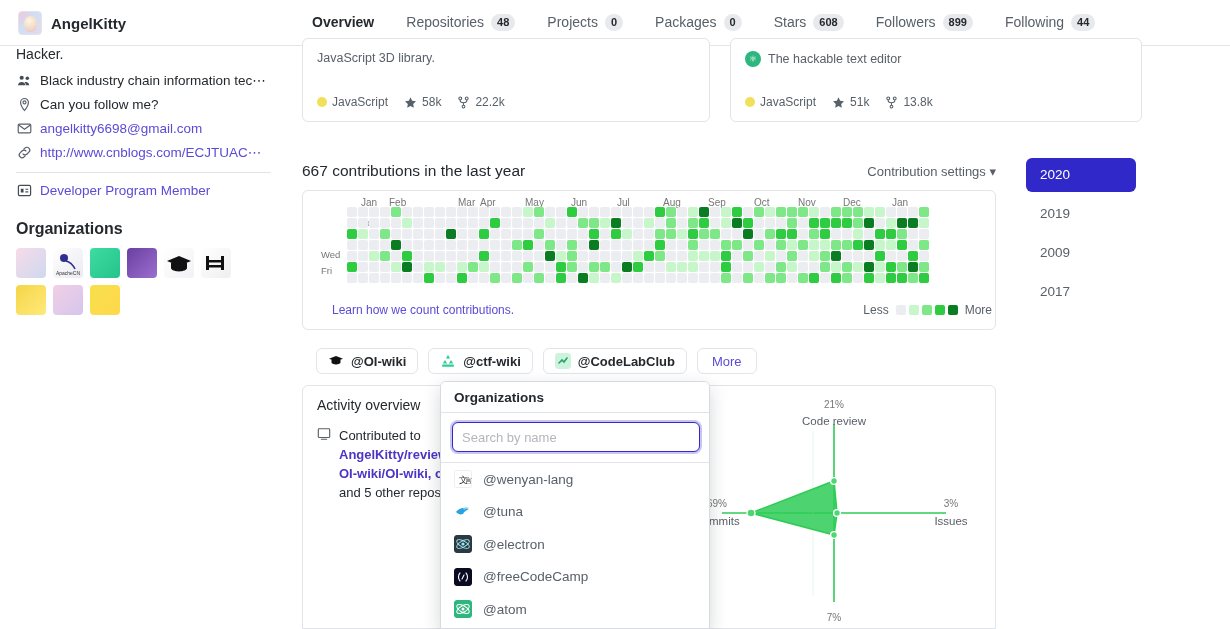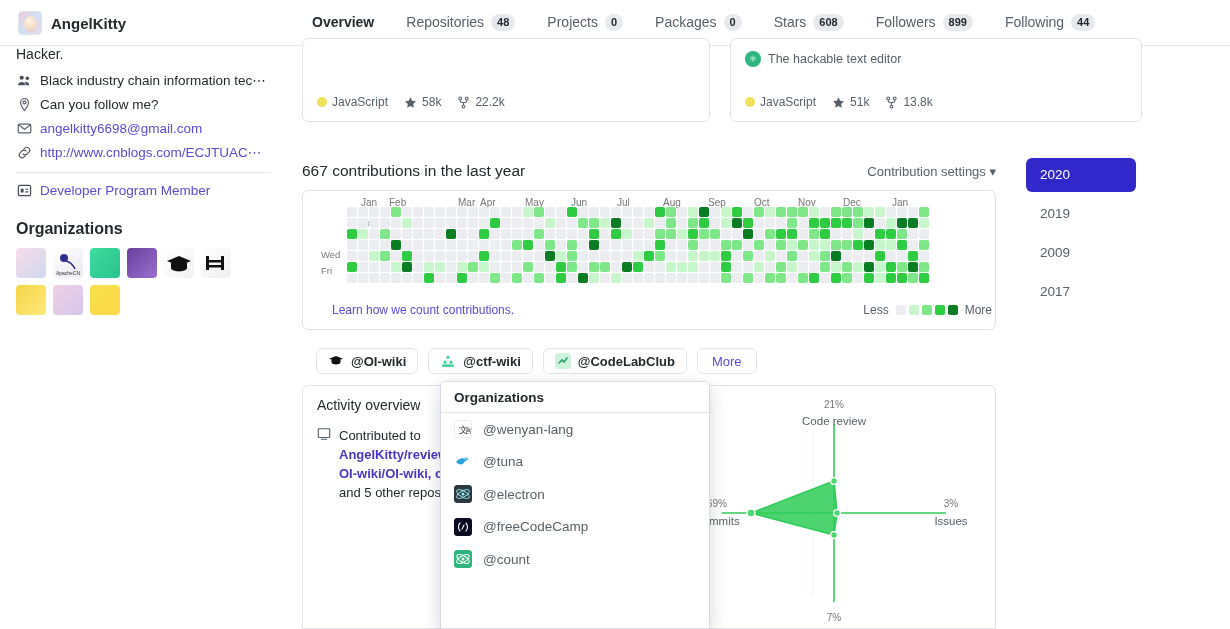--- a/index.html
+++ b/index.html
@@ -310,6 +310,9 @@
 
     <div class="pinned-row" id="pinnedrow">
         <div class="pin-card">
+          <div class="pin-desc">
+            <span>JavaScript 3D library.</span>
+          </div>
           <div class="pin-meta">
             <span><i class="lang-dot" style="background:#f1e05a"></i>JavaScript</span>
             <span><svg width="13" height="13" viewBox="0 0 16 16">

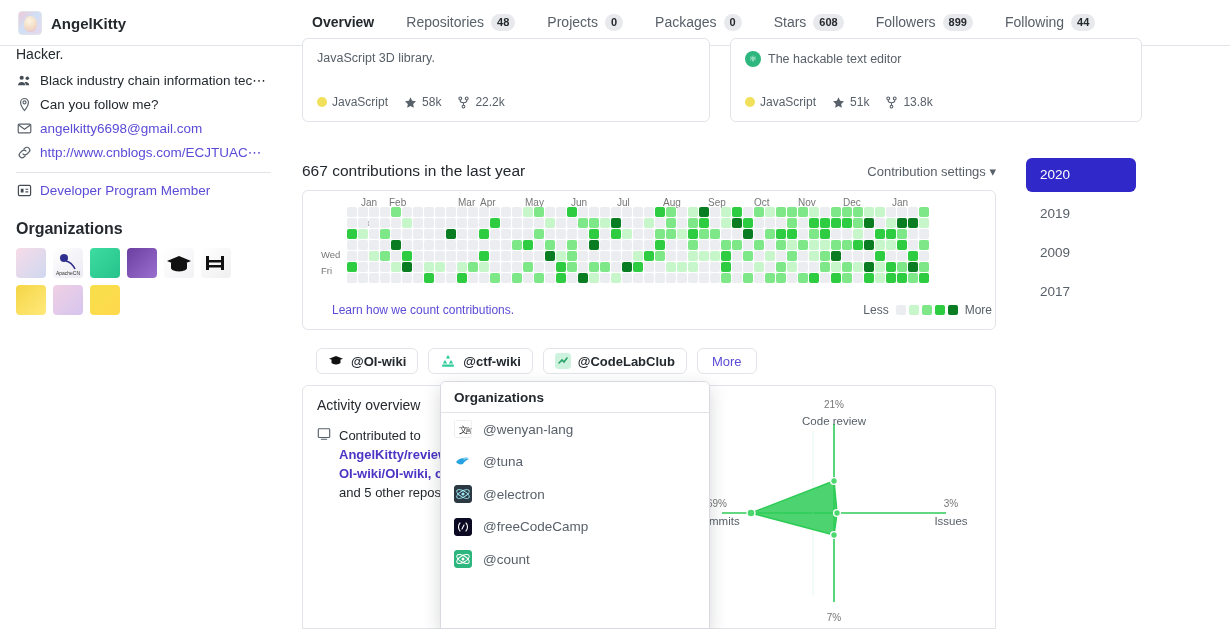--- a/index.html
+++ b/index.html
@@ -850,6 +850,9 @@
 
   <div class="org-dropdown">
     <div class="dd-head">Organizations</div>
+    <div class="dd-search-wrap">
+      <input class="dd-search" type="text" placeholder="Search by name" style="">
+    </div>
     <div id="ddlist">
         <div class="dd-item">
           <span class="dd-av"><svg width="18" height="18" viewBox="0 0 18 18">

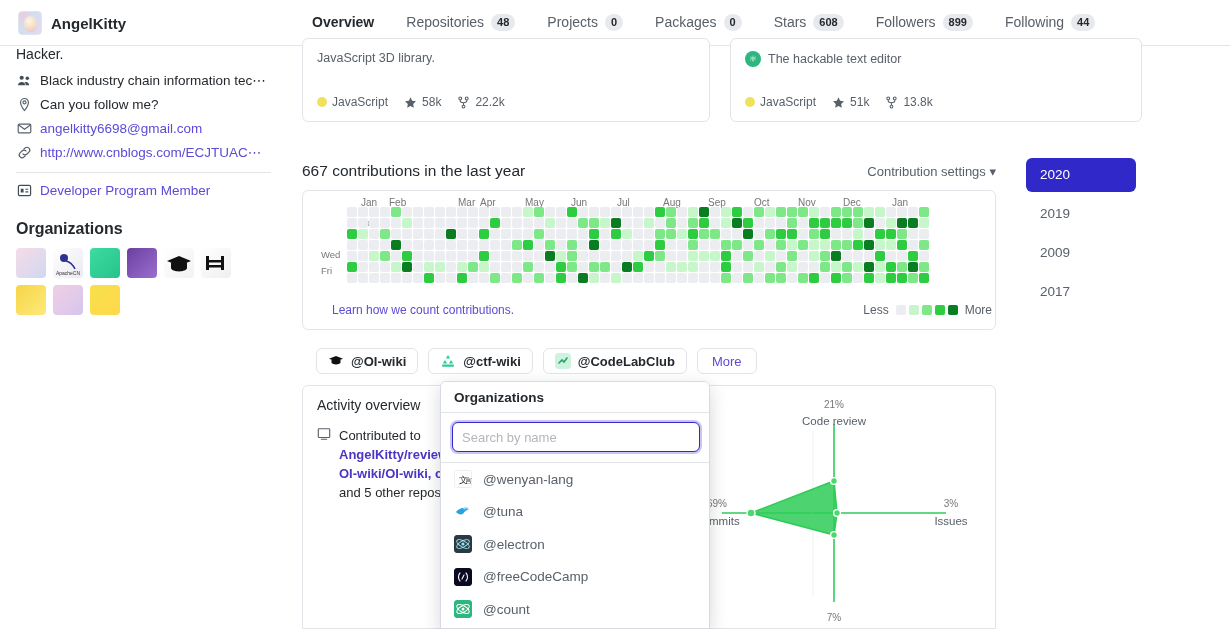--- a/index.html
+++ b/index.html
@@ -894,7 +894,7 @@
               <ellipse cx="9" cy="9" rx="7" ry="3.2" fill="none" stroke="#fff" stroke-width="1" transform="rotate(-30 9 9)"></ellipse>
               <circle cx="9" cy="9" r="1.5" fill="#fff"></circle>
             </svg></span>
-          <span>@count</span>
+          <span>@atom</span>
         </div>
       </div>
   </div>

